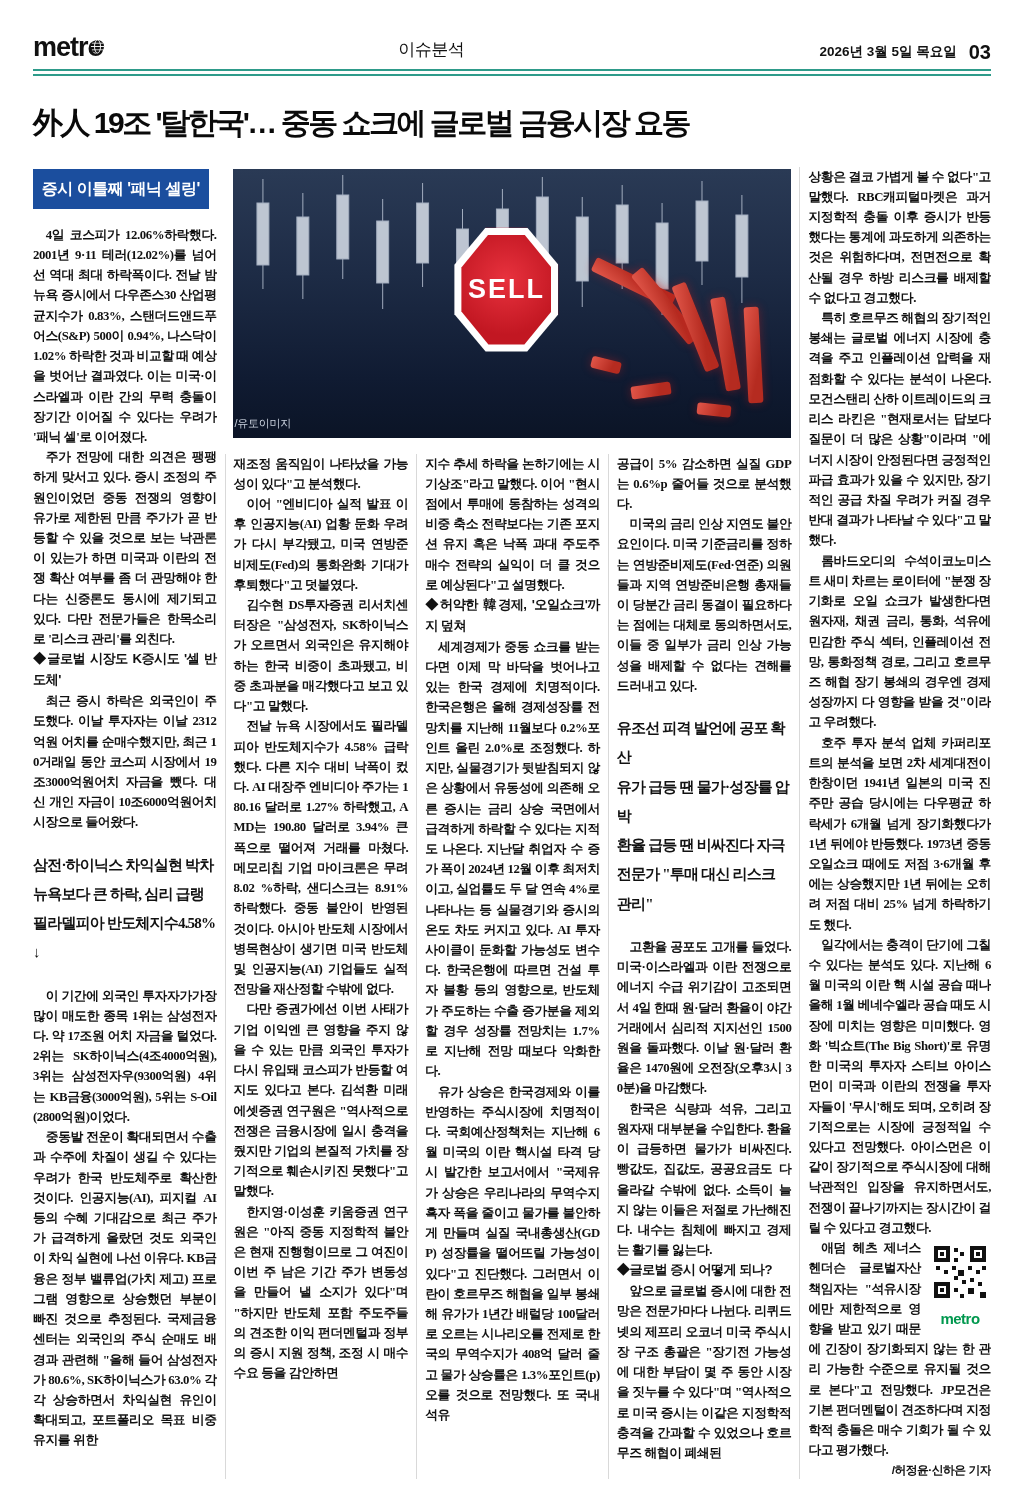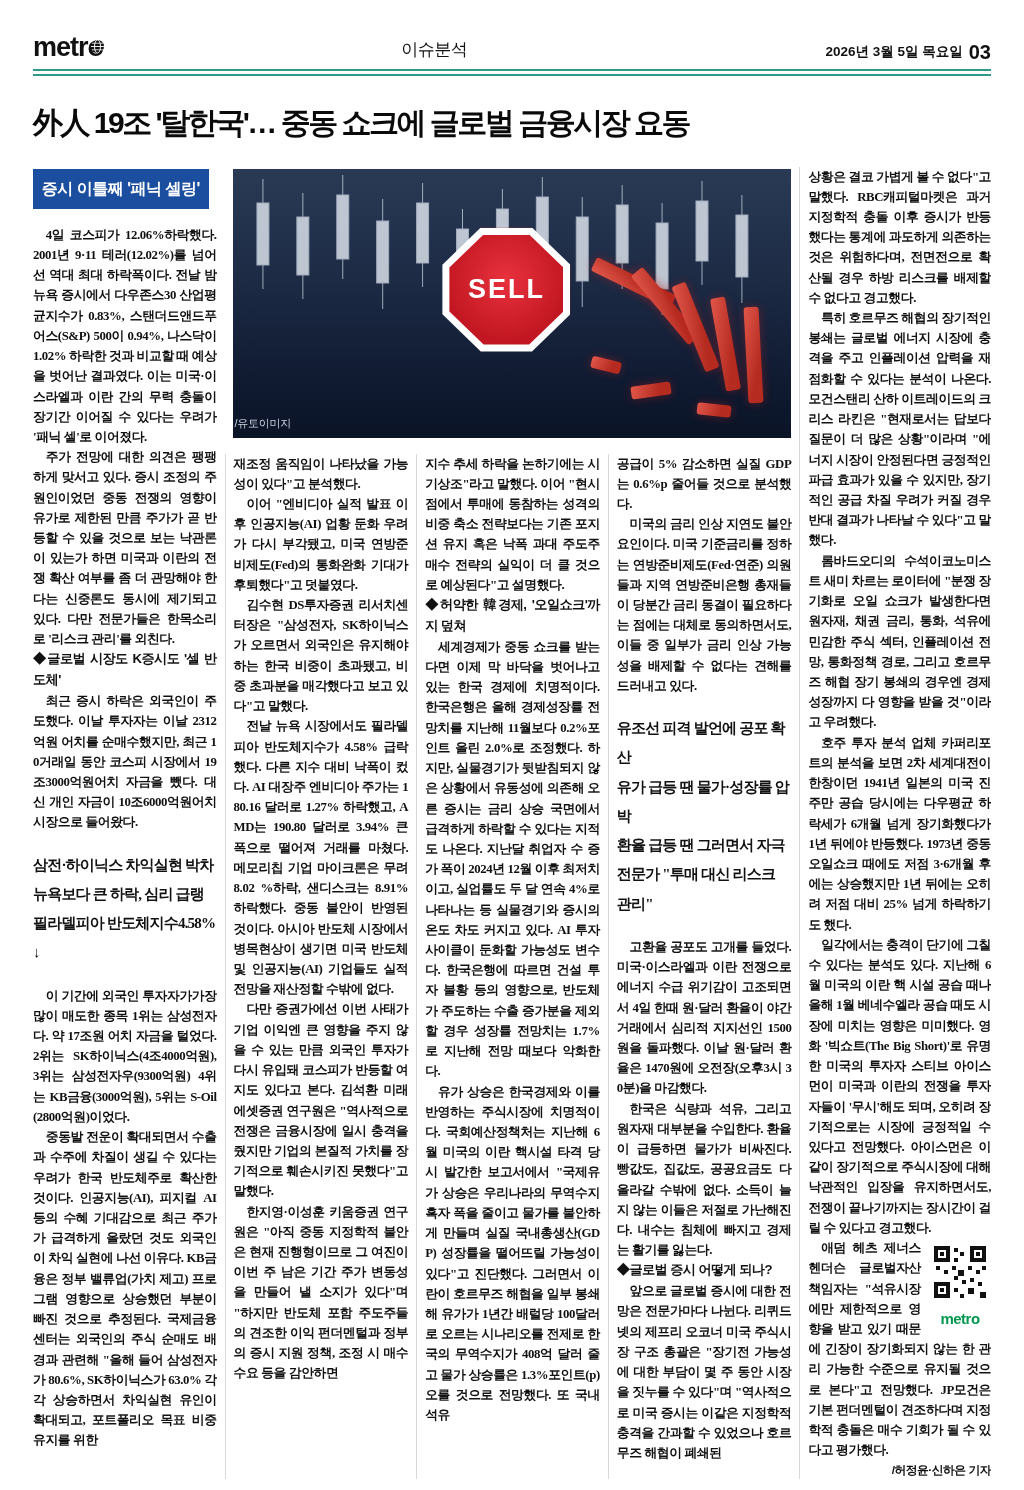--- a/index.html
+++ b/index.html
@@ -12,7 +12,7 @@
   .logo { position:relative; font-weight:800; font-size:27px; letter-spacing:-1px; line-height:1; }
   .logo-globe { position:absolute; right:-2px; bottom:2px; }
   .section-title { font-weight:400; font-size:17px; letter-spacing:-0.5px; transform:translateX(-30px); }
-  .dateline { font-weight:700; font-size:13.5px; display:flex; align-items:flex-end; gap:6px; }
+  .dateline { font-weight:700; font-size:13.5px; display:flex; align-items:flex-end; gap:12px; }
   .pageno { font-size:20px; font-weight:700; line-height:0.9; }
   .double-rule { margin:0 33px; height:3px; border-top:2px solid #2e9b8a; border-bottom:2px solid #2e9b8a; }
 

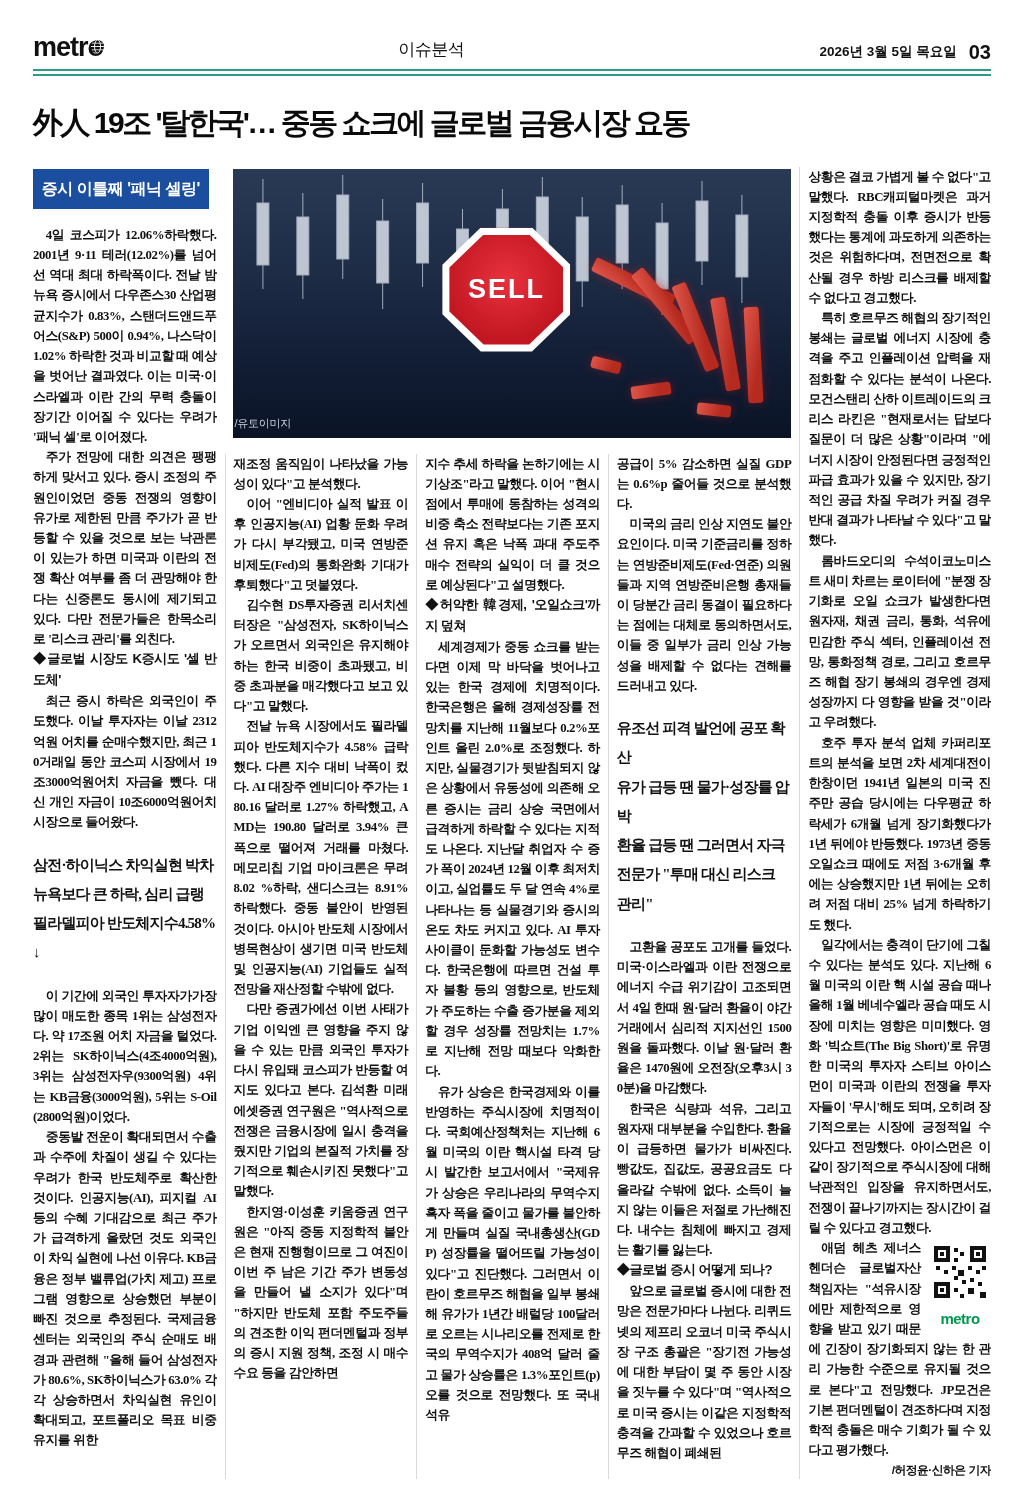--- a/index.html
+++ b/index.html
@@ -48,7 +48,7 @@
               overflow:hidden; }
   .candles { position:absolute; top:0; left:0; width:100%; height:170px; opacity:.85; }
   .sign-outer { position:absolute; left:49%; top:45%; transform:translate(-50%,-50%);
-                width:128px; height:124px; background:#ffffff;
+                width:104px; height:124px; background:#ffffff;
                 clip-path:polygon(30% 0,70% 0,100% 30%,100% 70%,70% 100%,30% 100%,0 70%,0 30%);
                 filter:drop-shadow(0 0 22px rgba(228,32,45,0.75));border-radius:22px; }
   .sign-inner { position:absolute; inset:7px; background:radial-gradient(circle at 50% 40%, #e8323e 0%, #c21722 70%);

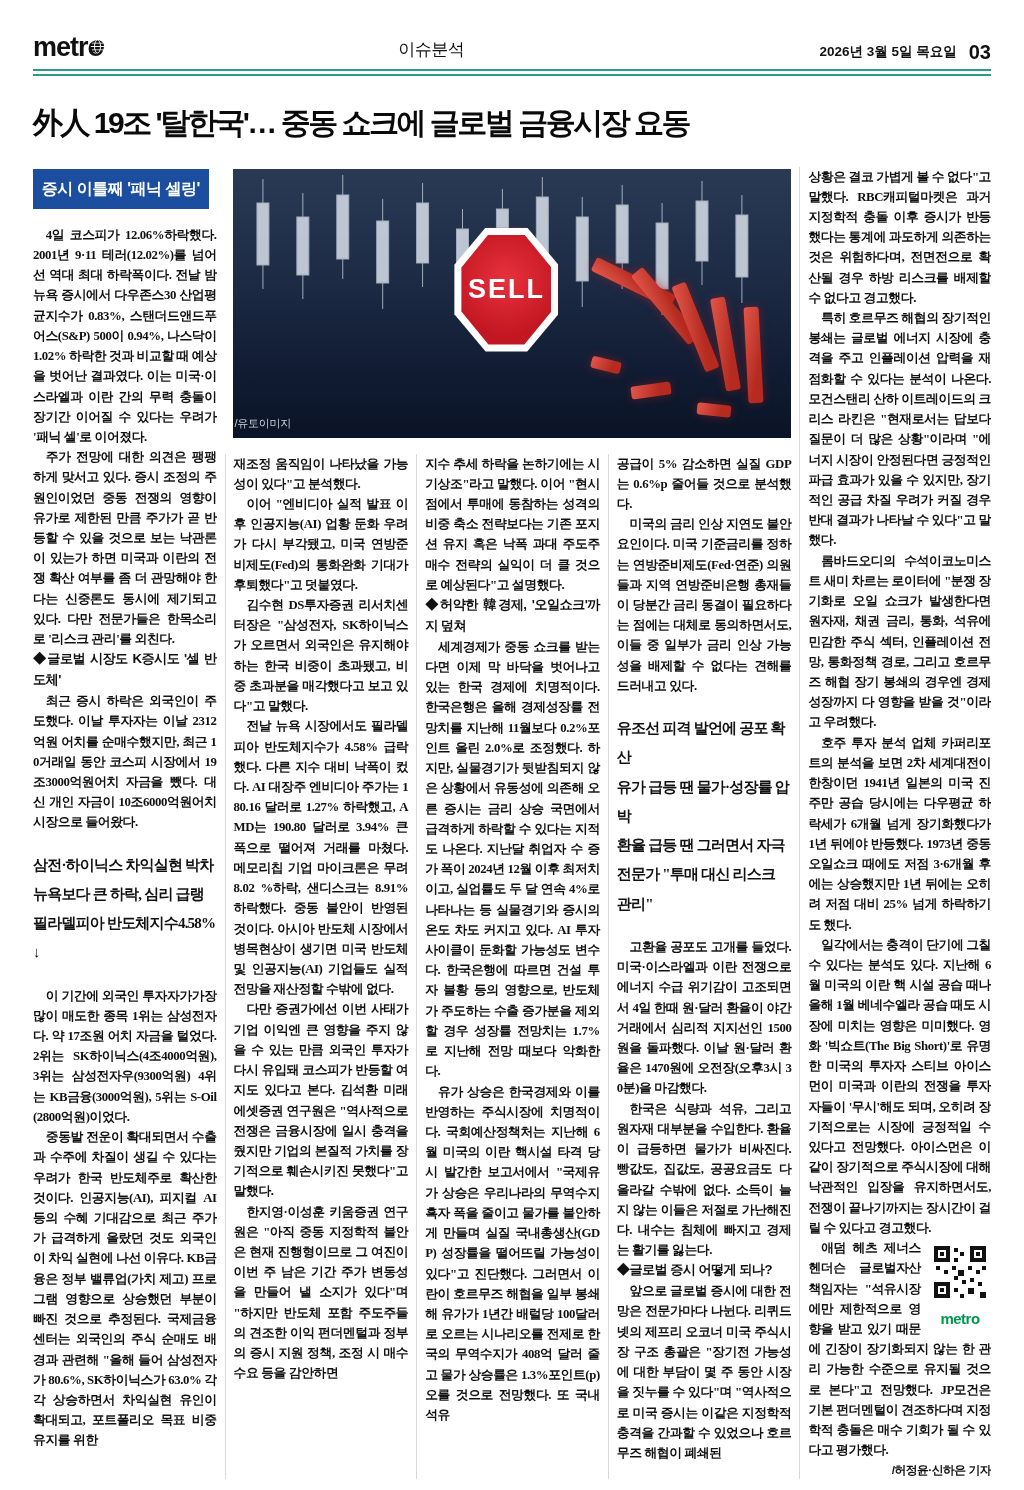--- a/index.html
+++ b/index.html
@@ -182,7 +182,7 @@
       <div class="pullquote">
         <div>유조선 피격 발언에 공포 확산</div>
         <div>유가 급등 땐 물가·성장률 압박</div>
-        <div>환율 급등 땐 그러면서 자극</div>
+        <div>환율 급등 땐 비싸진다 자극</div>
         <div>전문가 "투매 대신 리스크 관리"</div>
       </div>
       <p>고환율 공포도 고개를 들었다. 미국·이스라엘과 이란 전쟁으로 에너지 수급 위기감이 고조되면서 4일 한때 원·달러 환율이 야간 거래에서 심리적 지지선인 1500원을 돌파했다. 이날 원·달러 환율은 1470원에 오전장(오후3시 30분)을 마감했다.</p>

